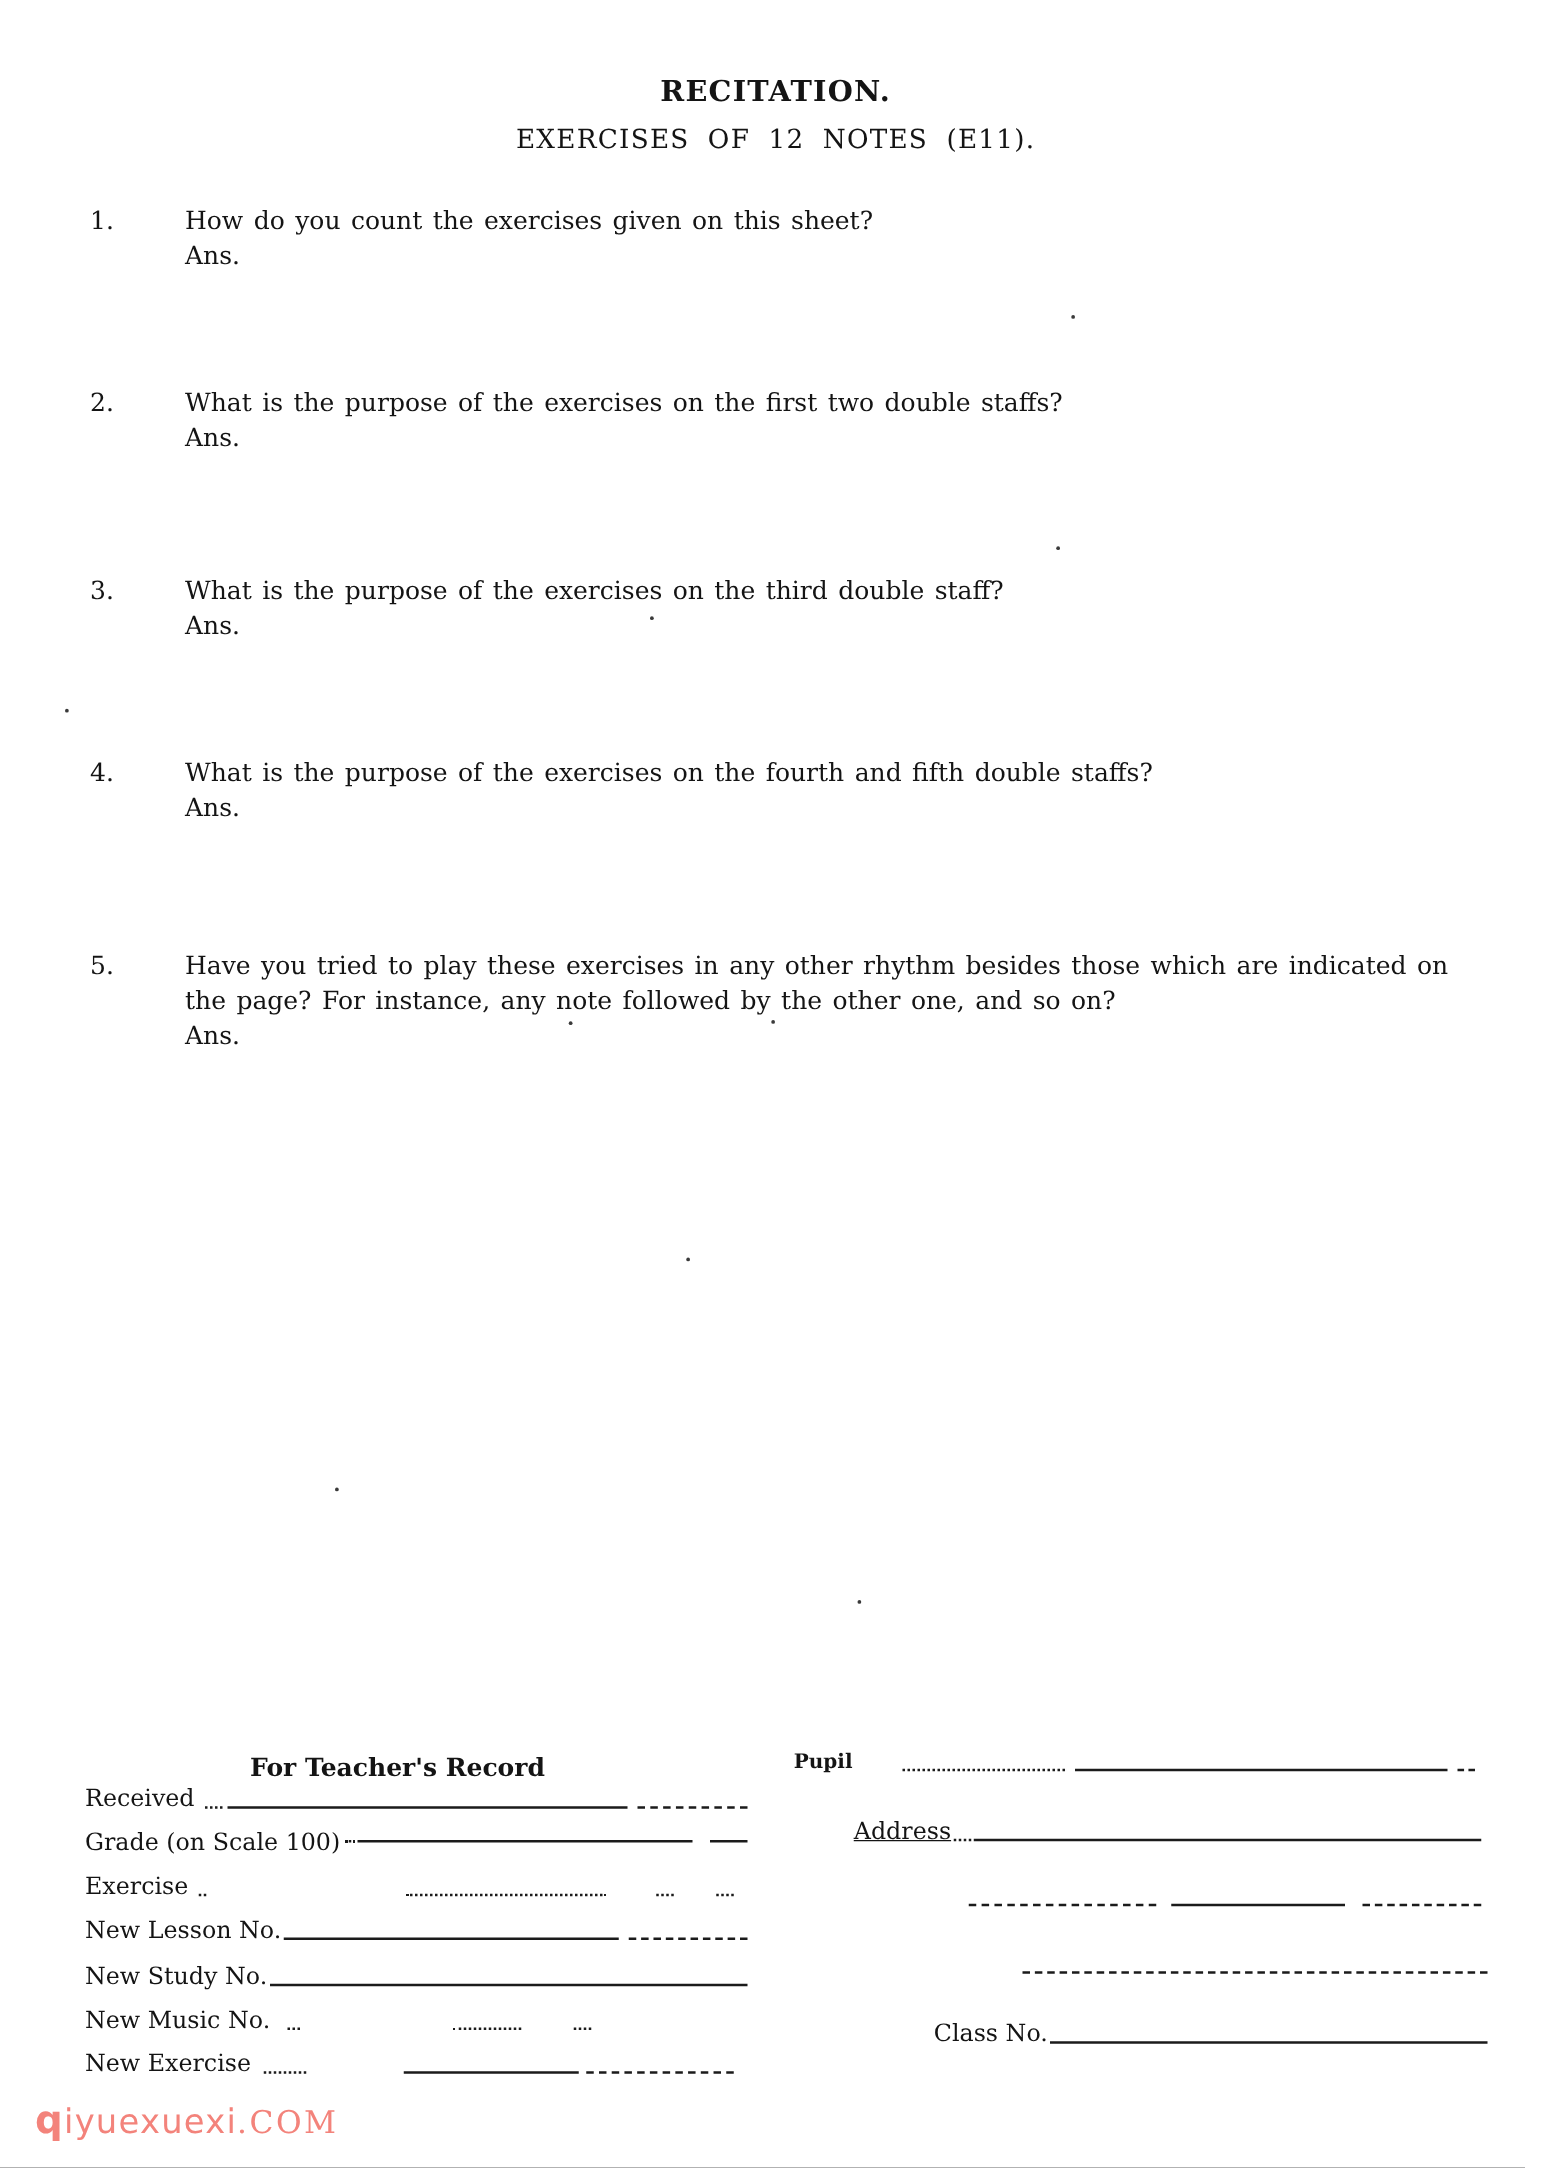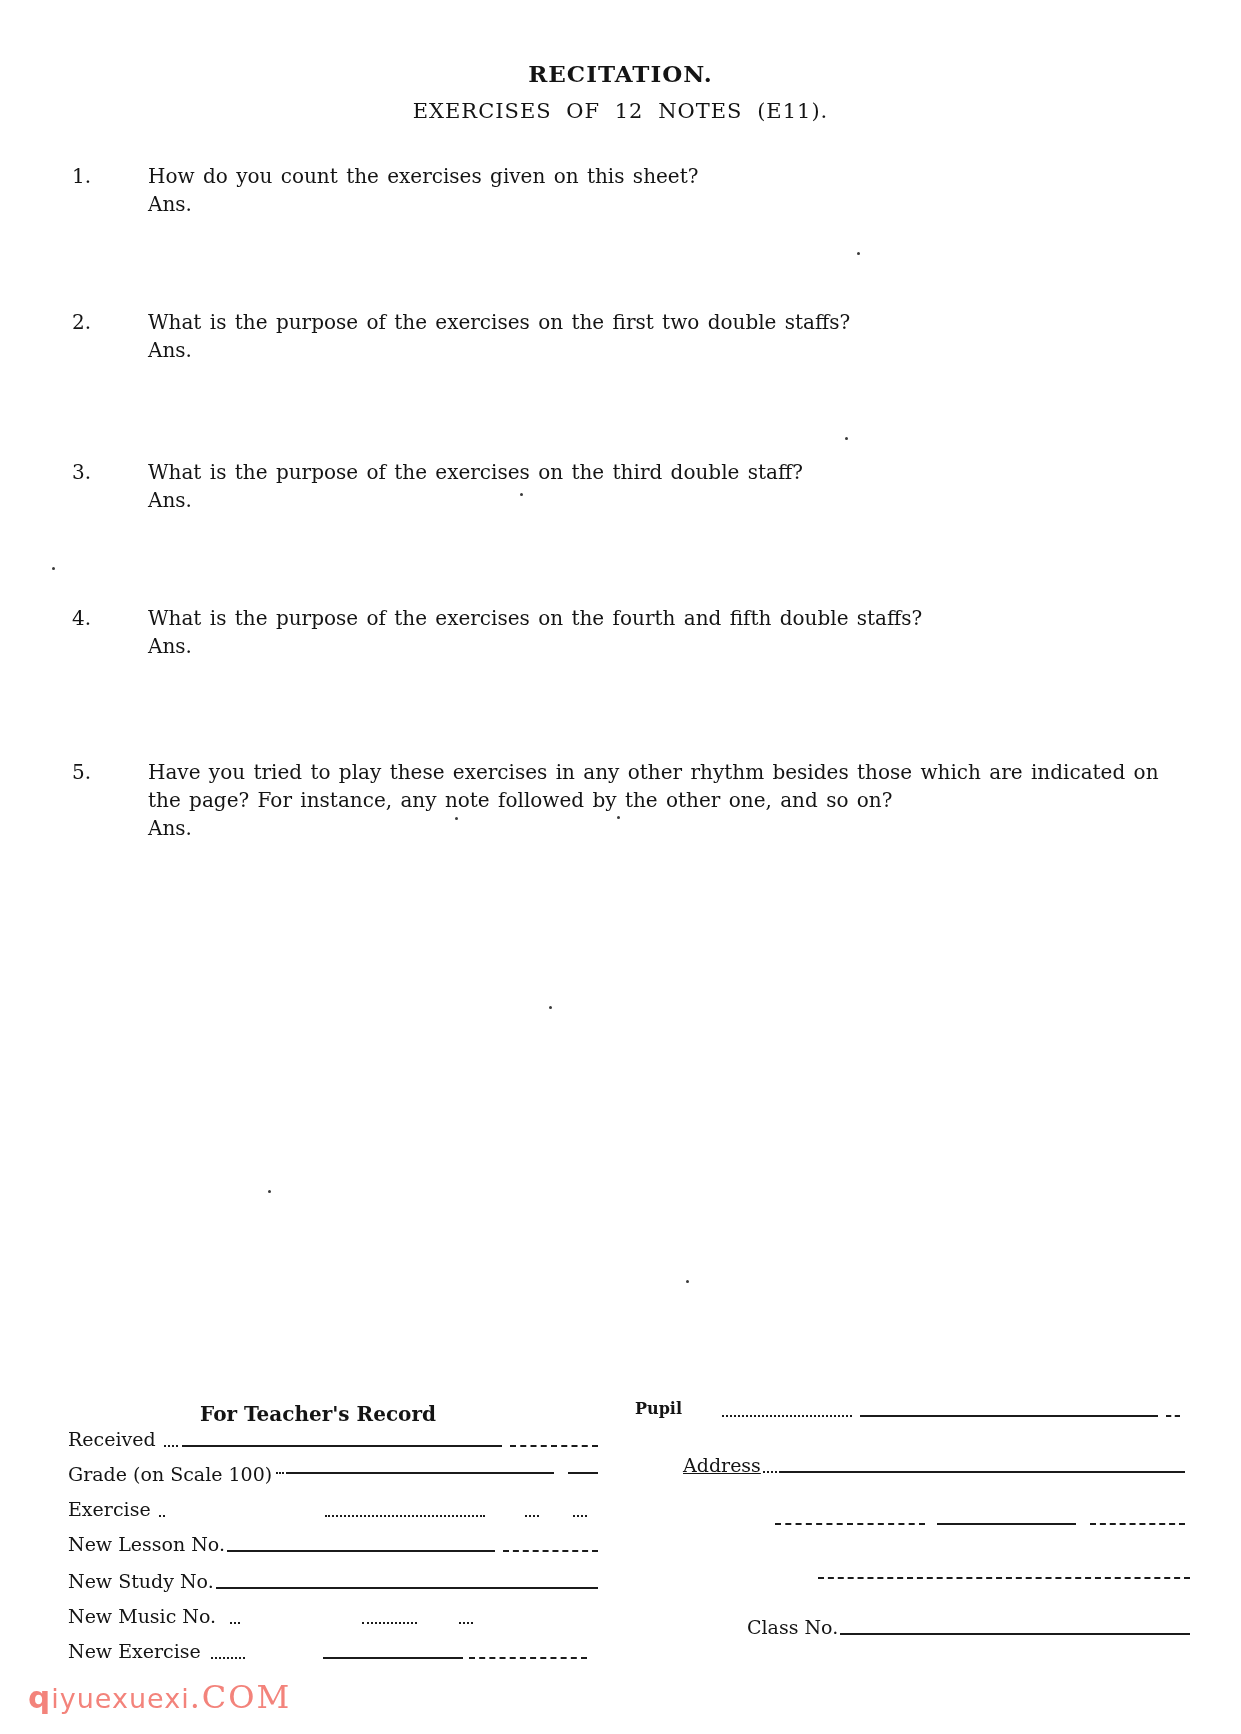--- a/index.html
+++ b/index.html
@@ -53,7 +53,7 @@
   }
   .wm-prefix { font-weight:bold; font-size:31px; font-family:"DejaVu Sans","Liberation Sans",sans-serif; }
   .wm-middle { font-size:27px; font-family:"DejaVu Sans","Liberation Sans",sans-serif; }
-  .wm-suffix { font-size:32px; font-family:"DejaVu Serif","Liberation Serif",serif; letter-spacing:2px; }
+  .wm-suffix { font-size:25px; font-family:"DejaVu Serif","Liberation Serif",serif; letter-spacing:2px; }
   .speck {
     position:absolute; width:3px; height:3px;
     background:#3a3a3a; border-radius:50%;

